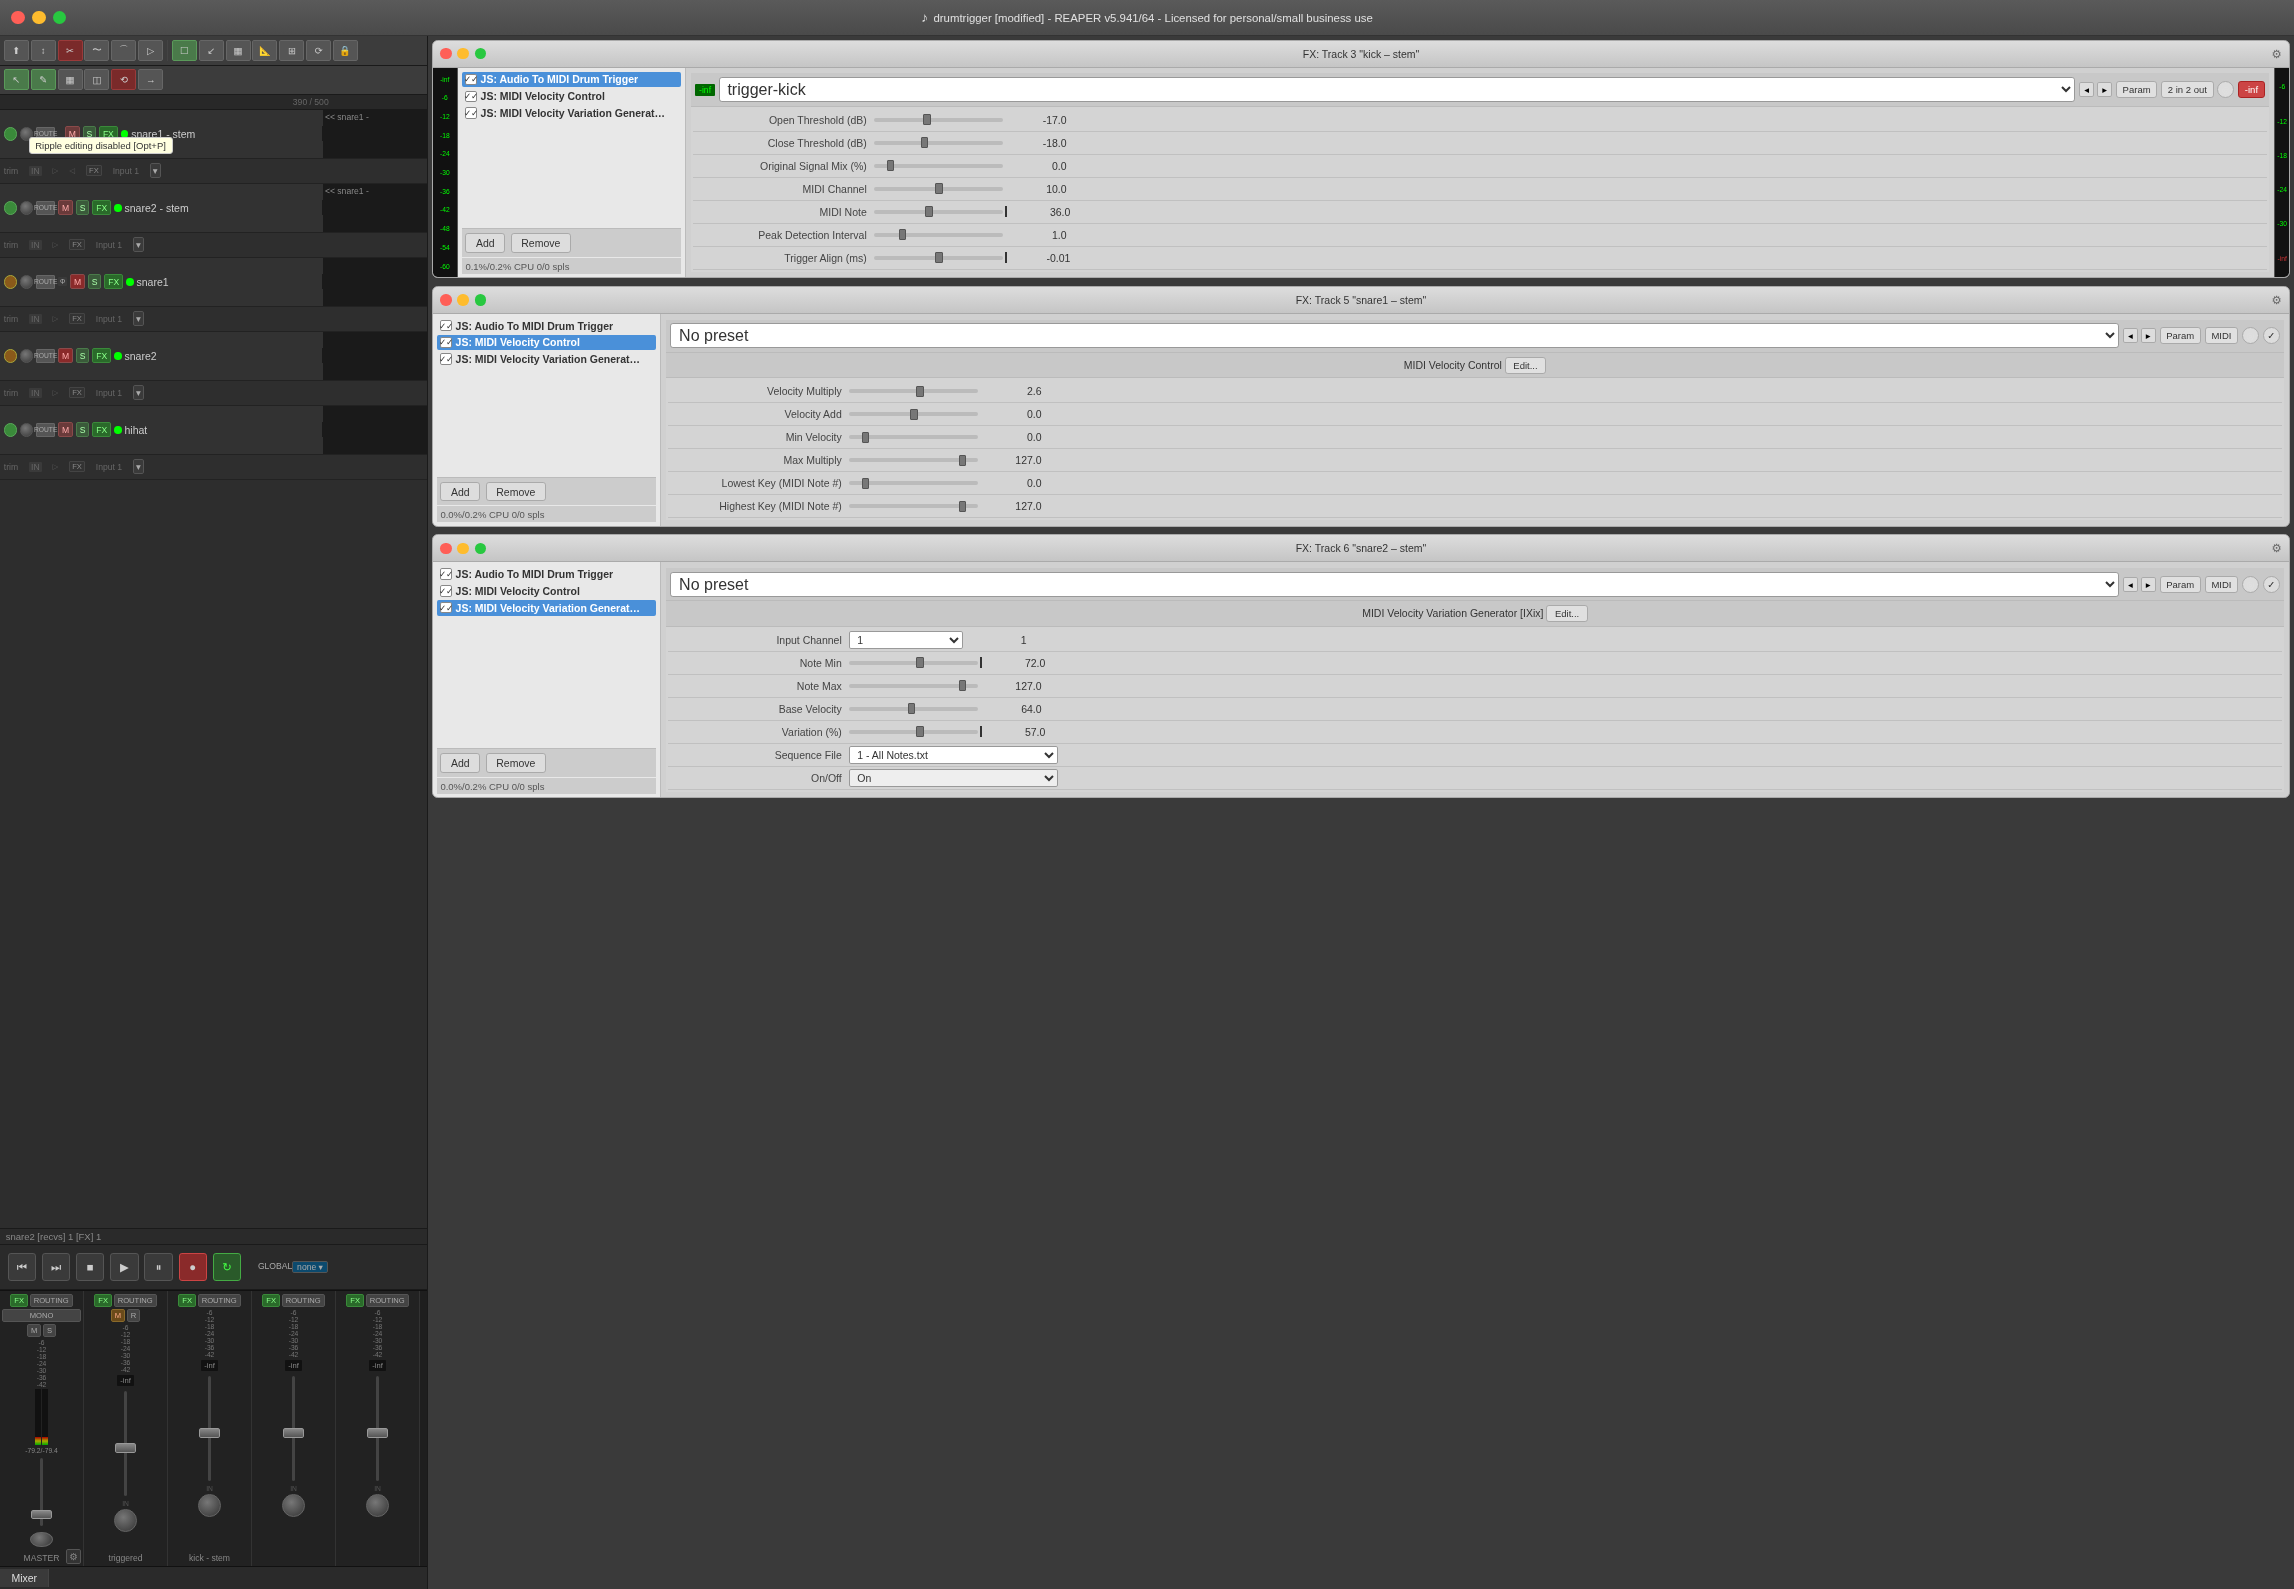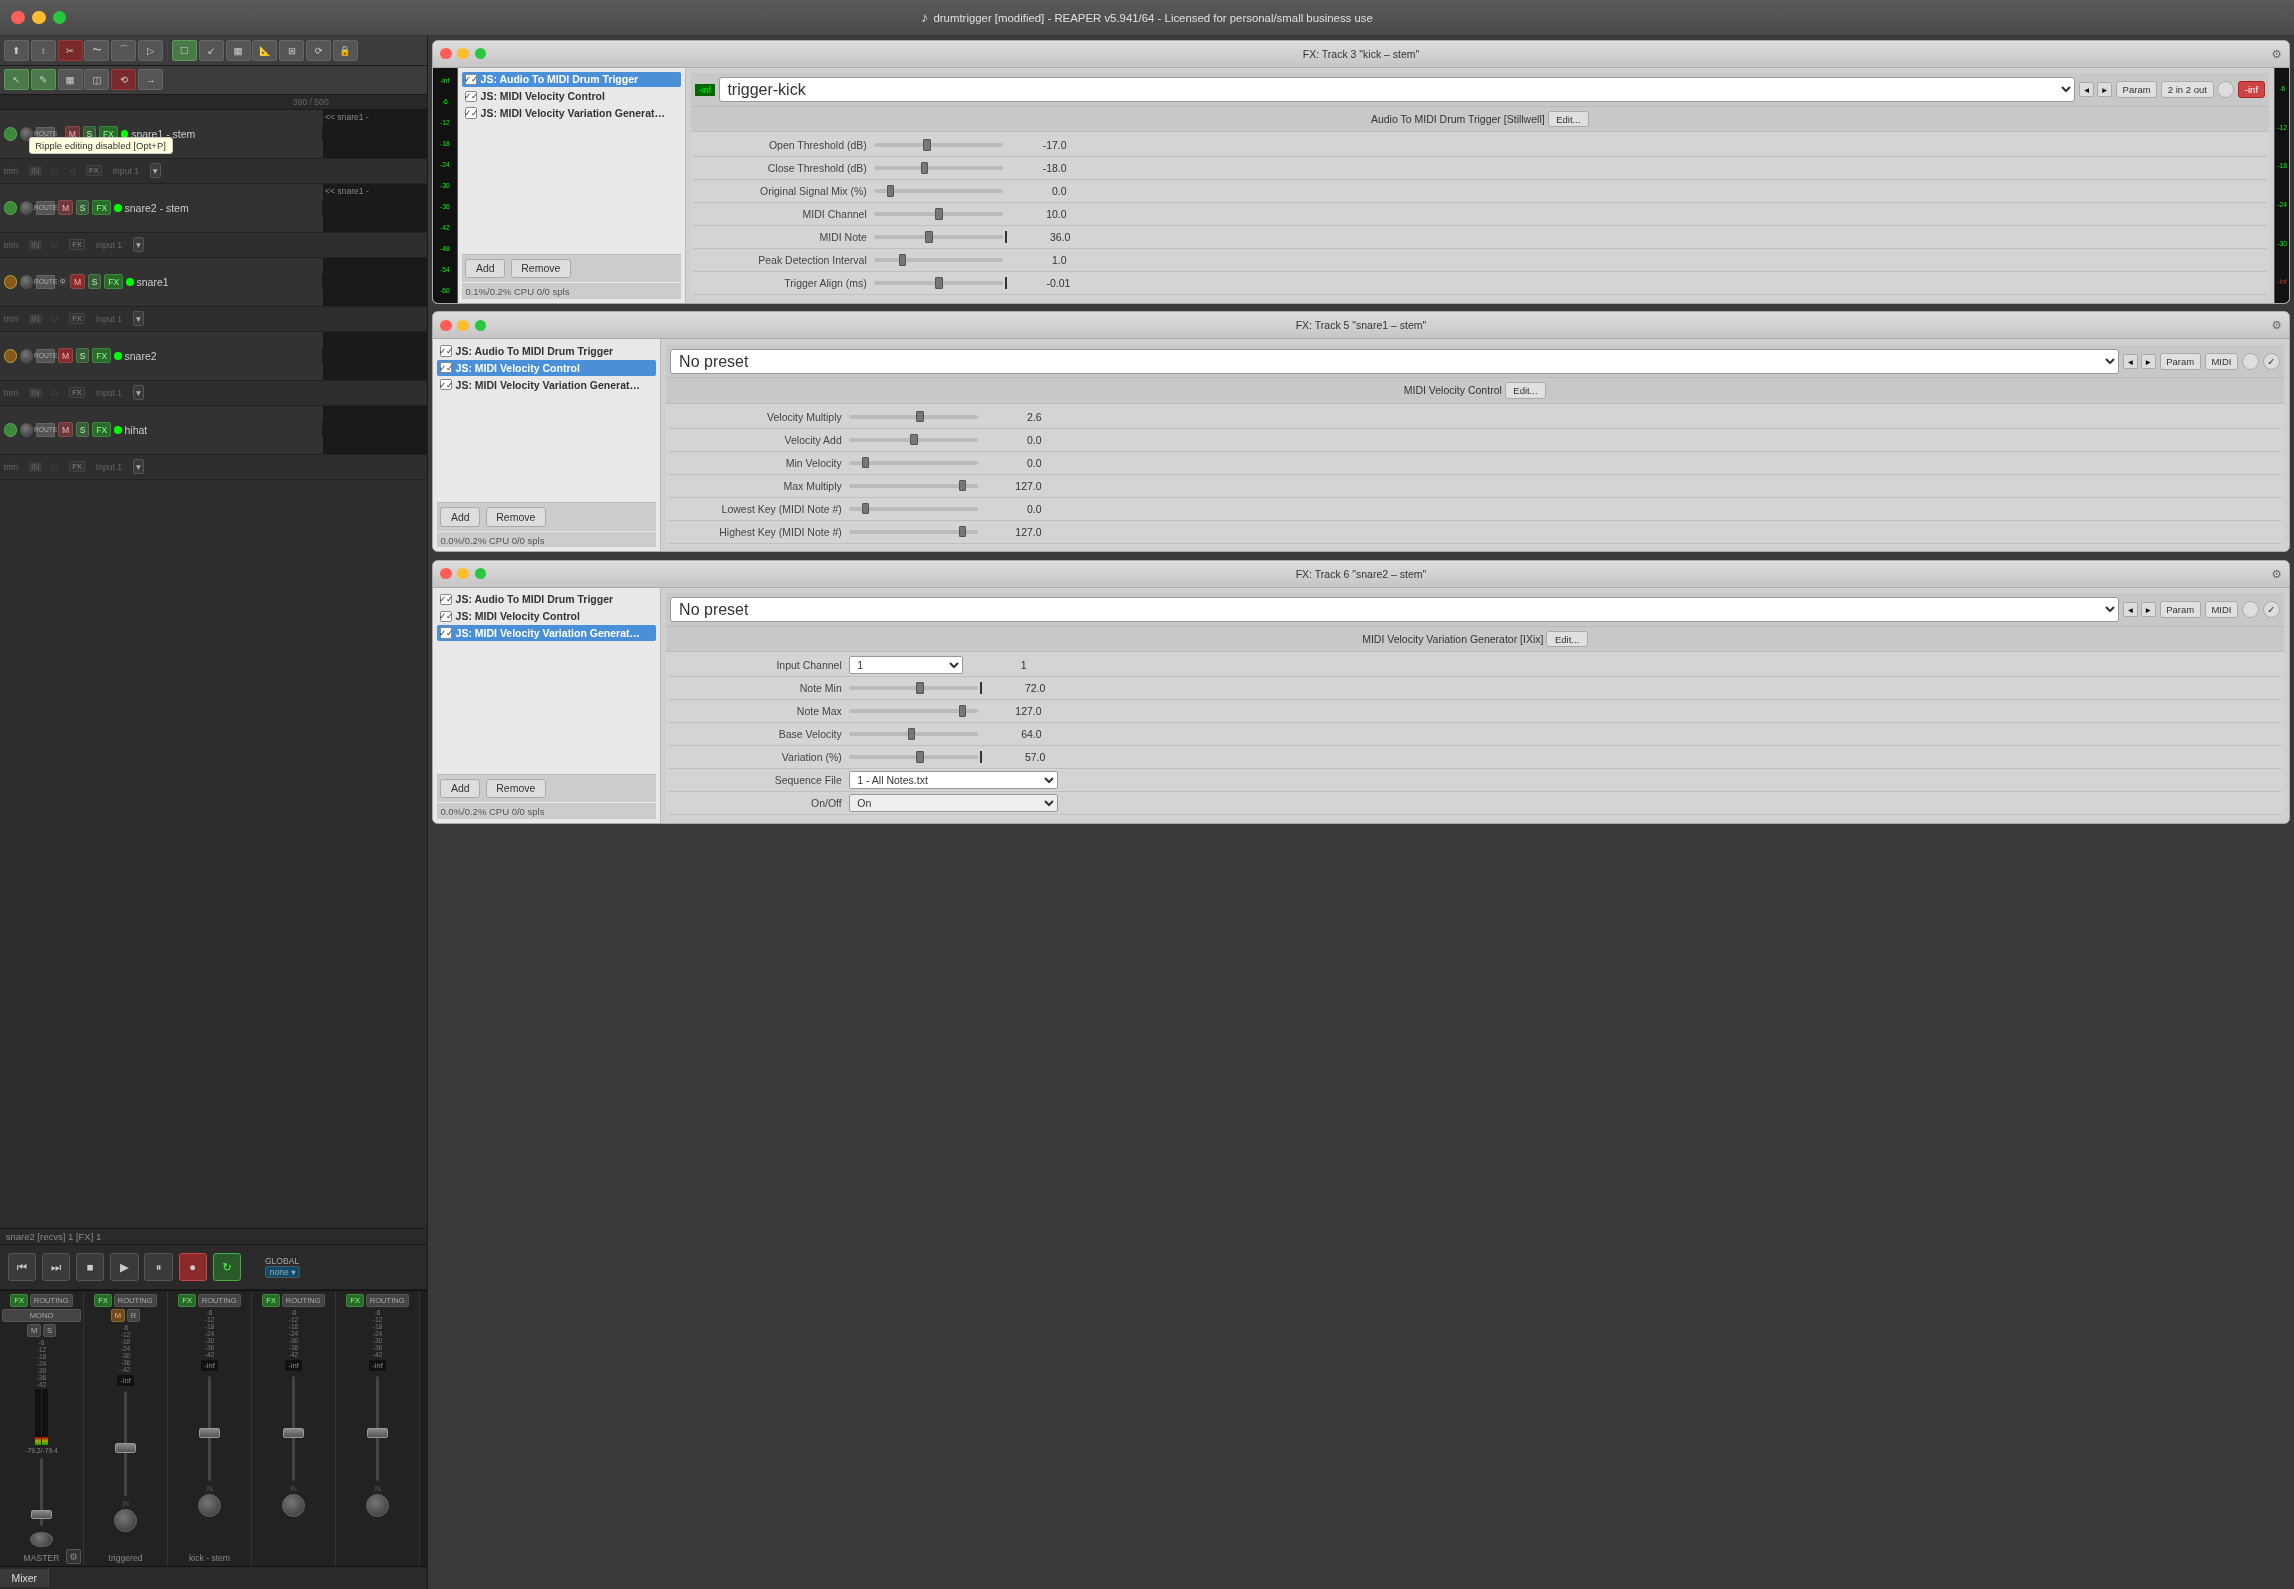--- a/index.html
+++ b/index.html
@@ -1085,10 +1085,6 @@
             <button class="preset-btn" style="background:#cc4444;color:white;border-color:#aa2222;">-inf</button>
           </div>
 
-          <div class="fx-content-header">
-            <span>Audio To MIDI Drum Trigger [Stillwell]</span>
-            <button class="edit-btn">Edit...</button>
-          </div>
 
           <div style="background:#d4d4d4;padding:1.9px;">
 

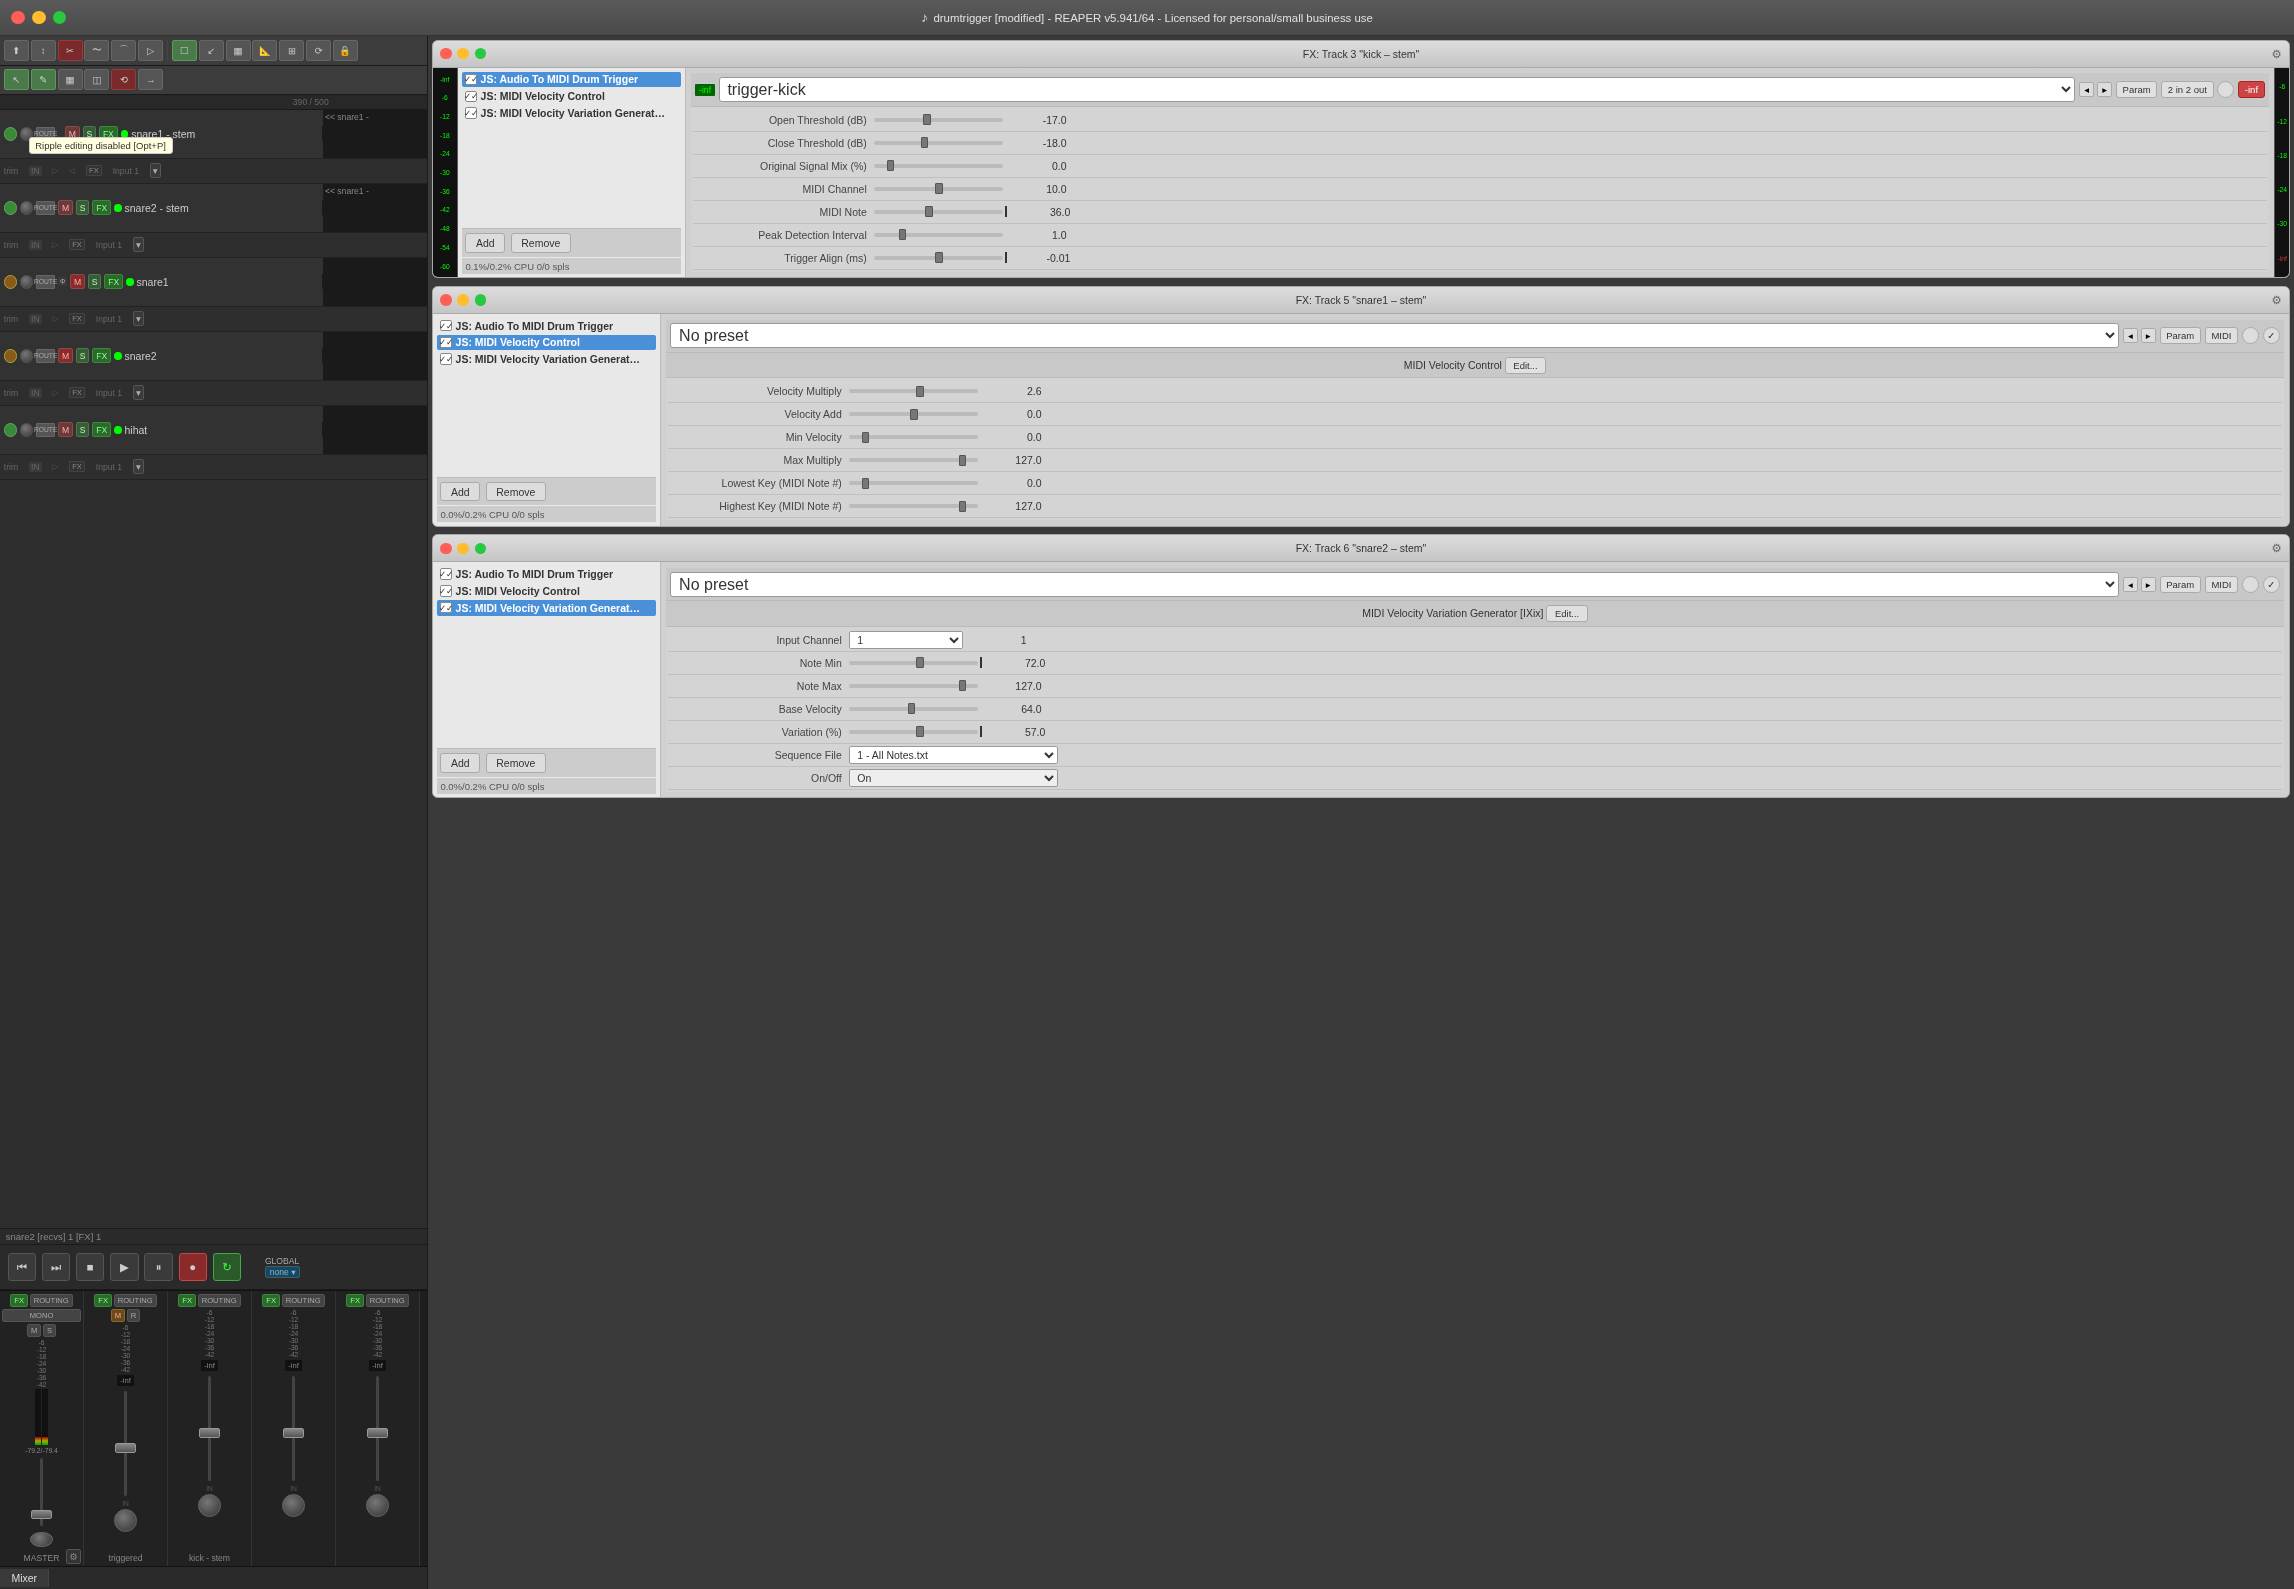--- a/index.html
+++ b/index.html
@@ -860,7 +860,7 @@
       <button class="transport-btn">⏸</button>
       <button class="transport-btn active-rec">●</button>
       <button class="transport-btn active-green">↻</button>
-      <div style="margin-left:18px;display:flex;flex-direction:column;font-size:8.6px;color:#aaa;">
+      <div style="margin-left:11px;display:flex;flex-direction:row;font-size:8.6px;color:#aaa;">
         <span>GLOBAL</span>
         <div style="background:#0c4a6e;border:1px solid #555;border-radius:1.9px;padding:0 3.8px;font-size:8.6px;cursor:pointer;">
           <span>none</span> ▾

